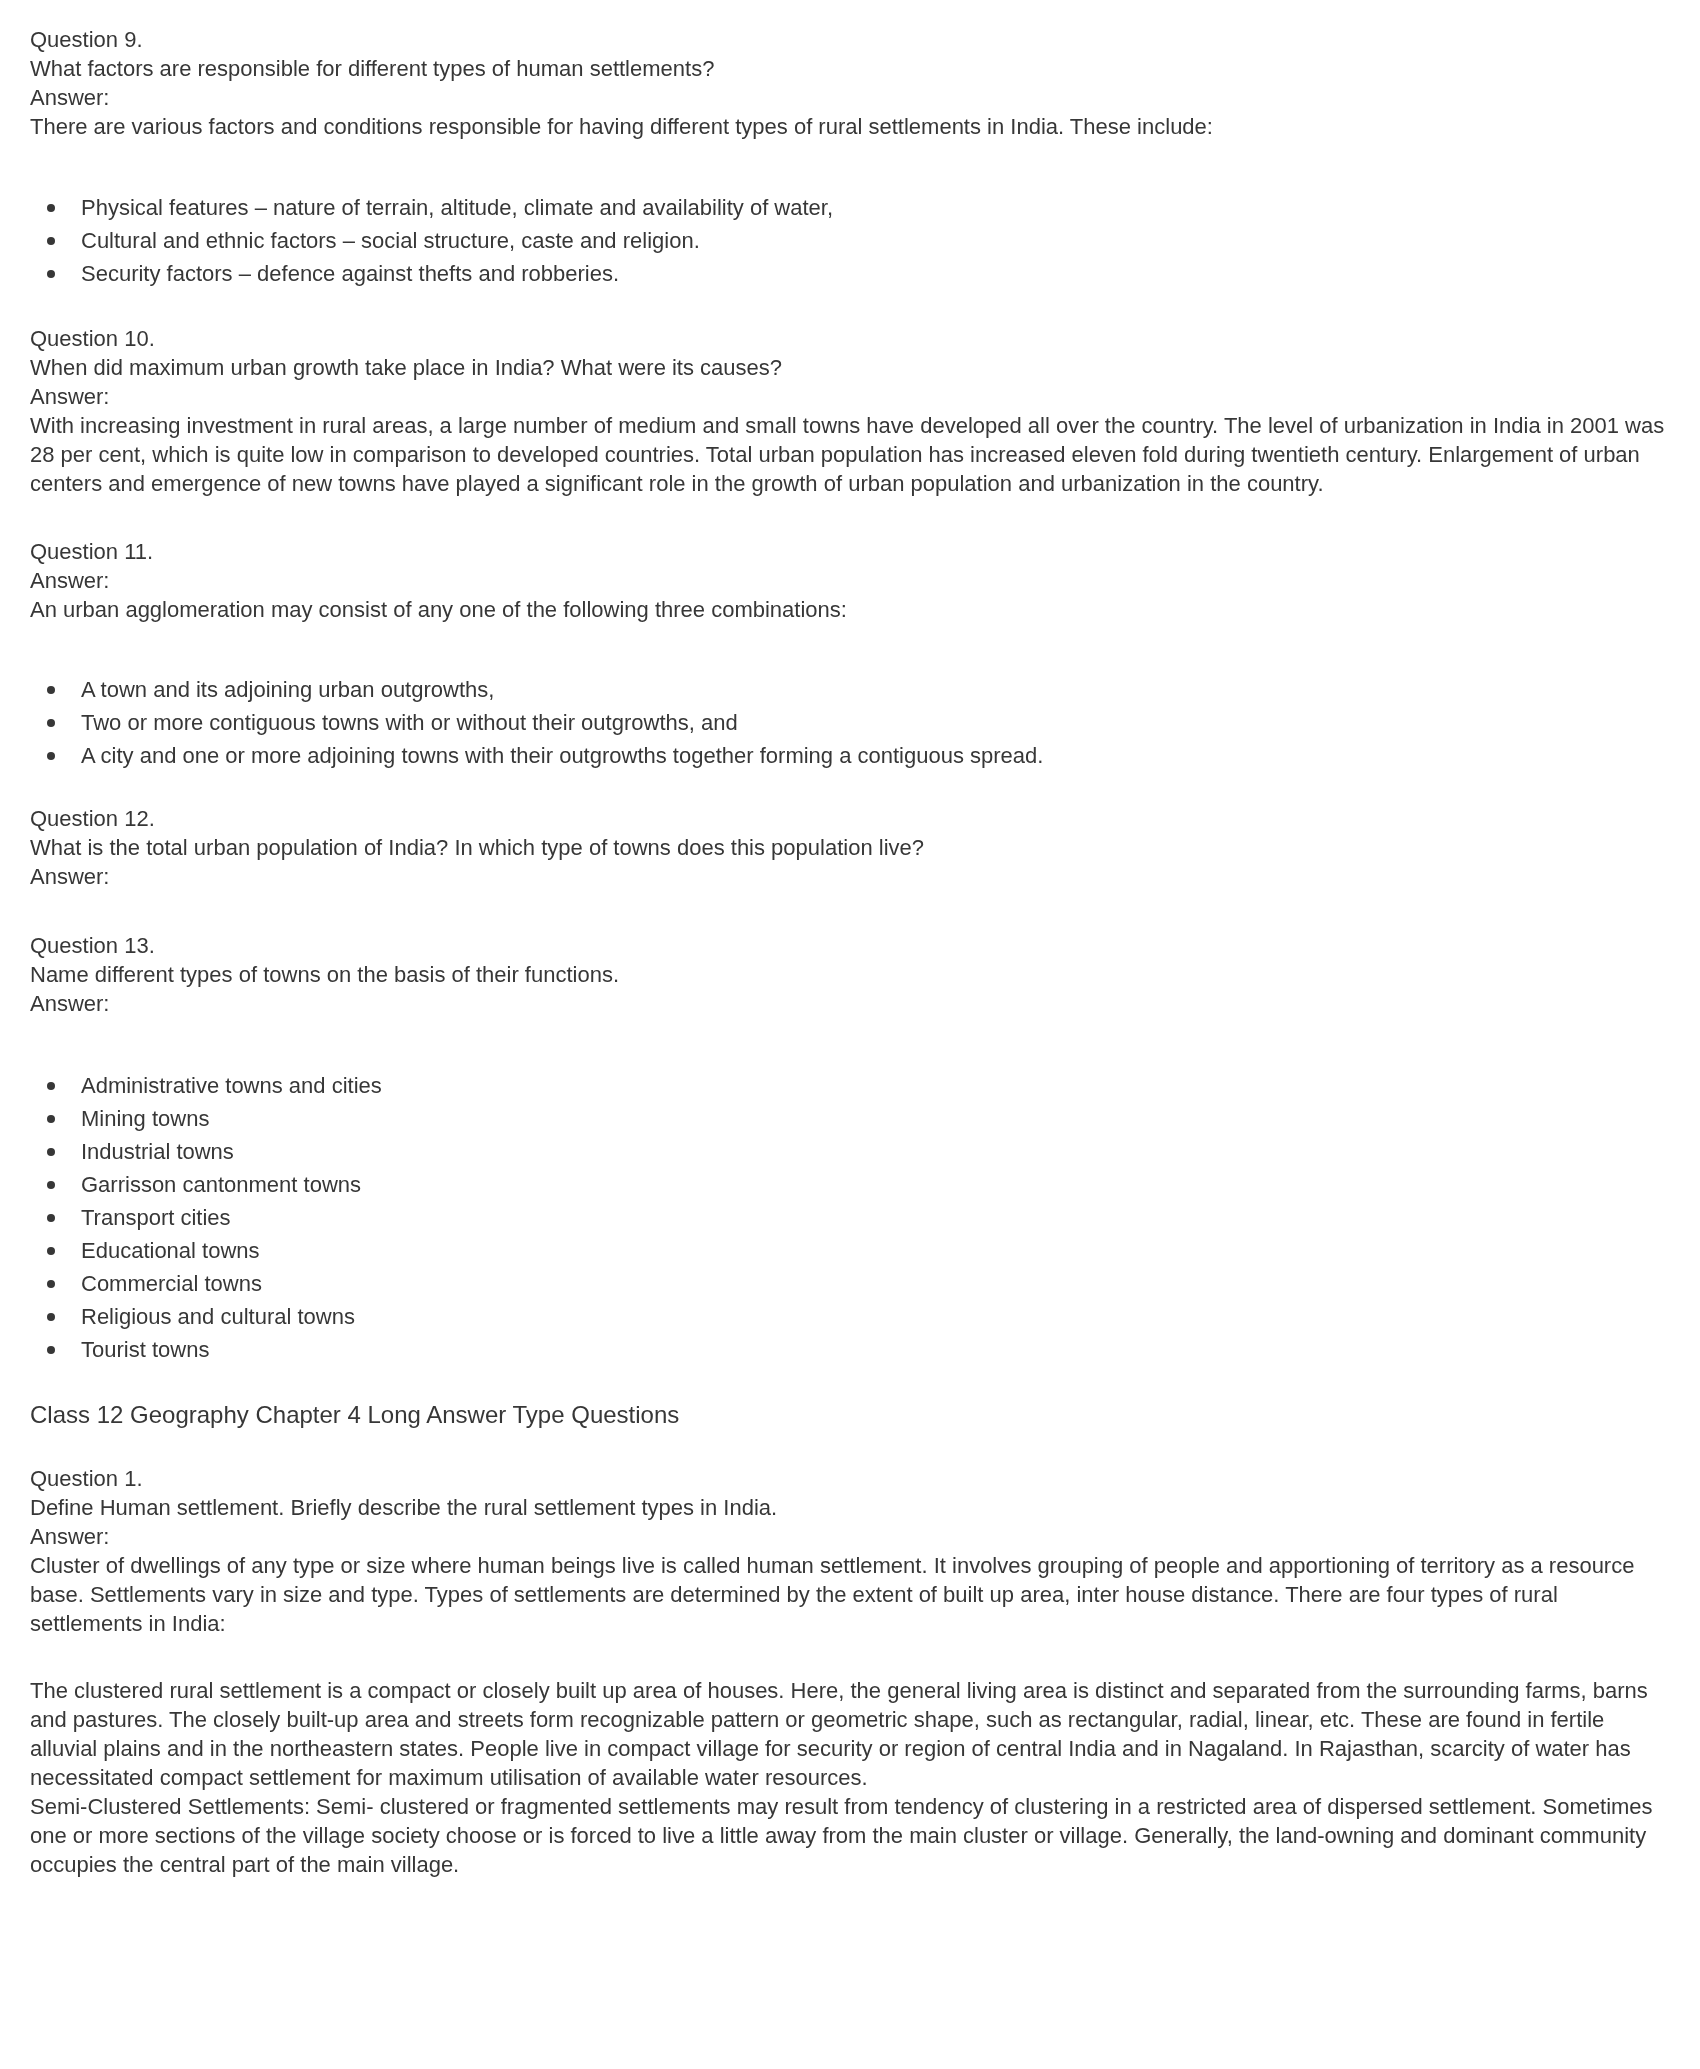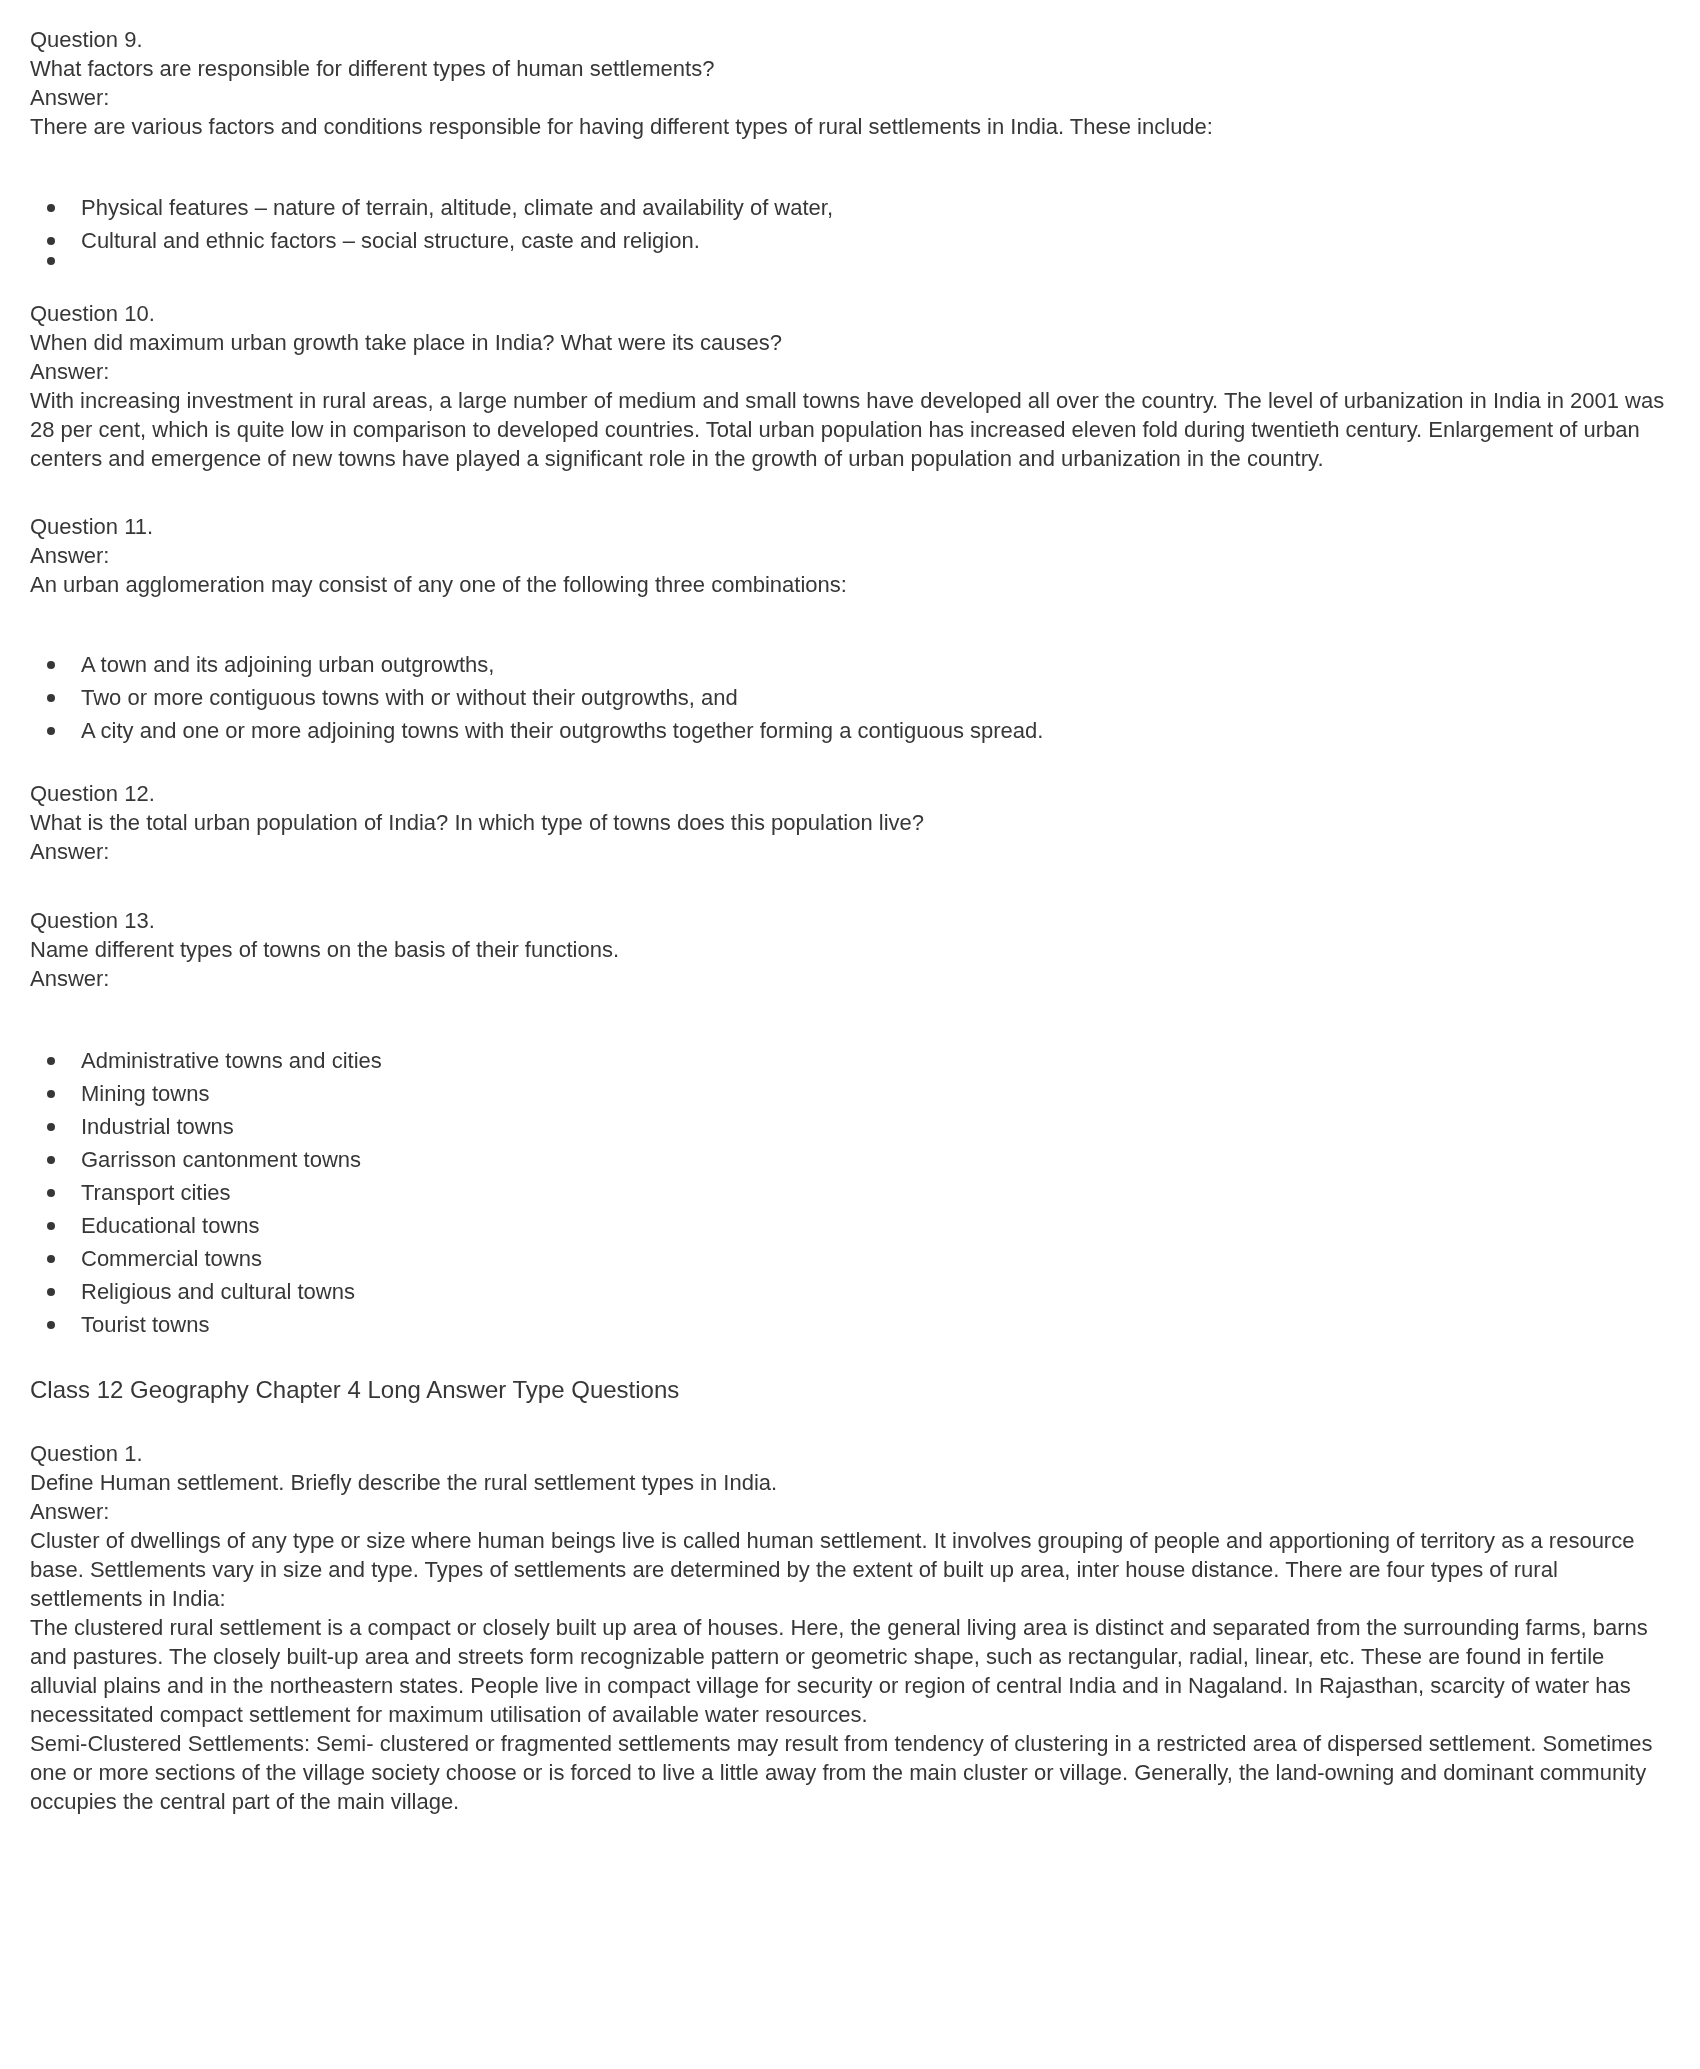--- a/index.html
+++ b/index.html
@@ -70,6 +70,7 @@
     </li>
     <li class="bullet-item">
       <span class="dot"></span>
+      <span class="bullet-text">Security factors – defence against thefts and robberies.</span>
     </li>
   </ul>
 

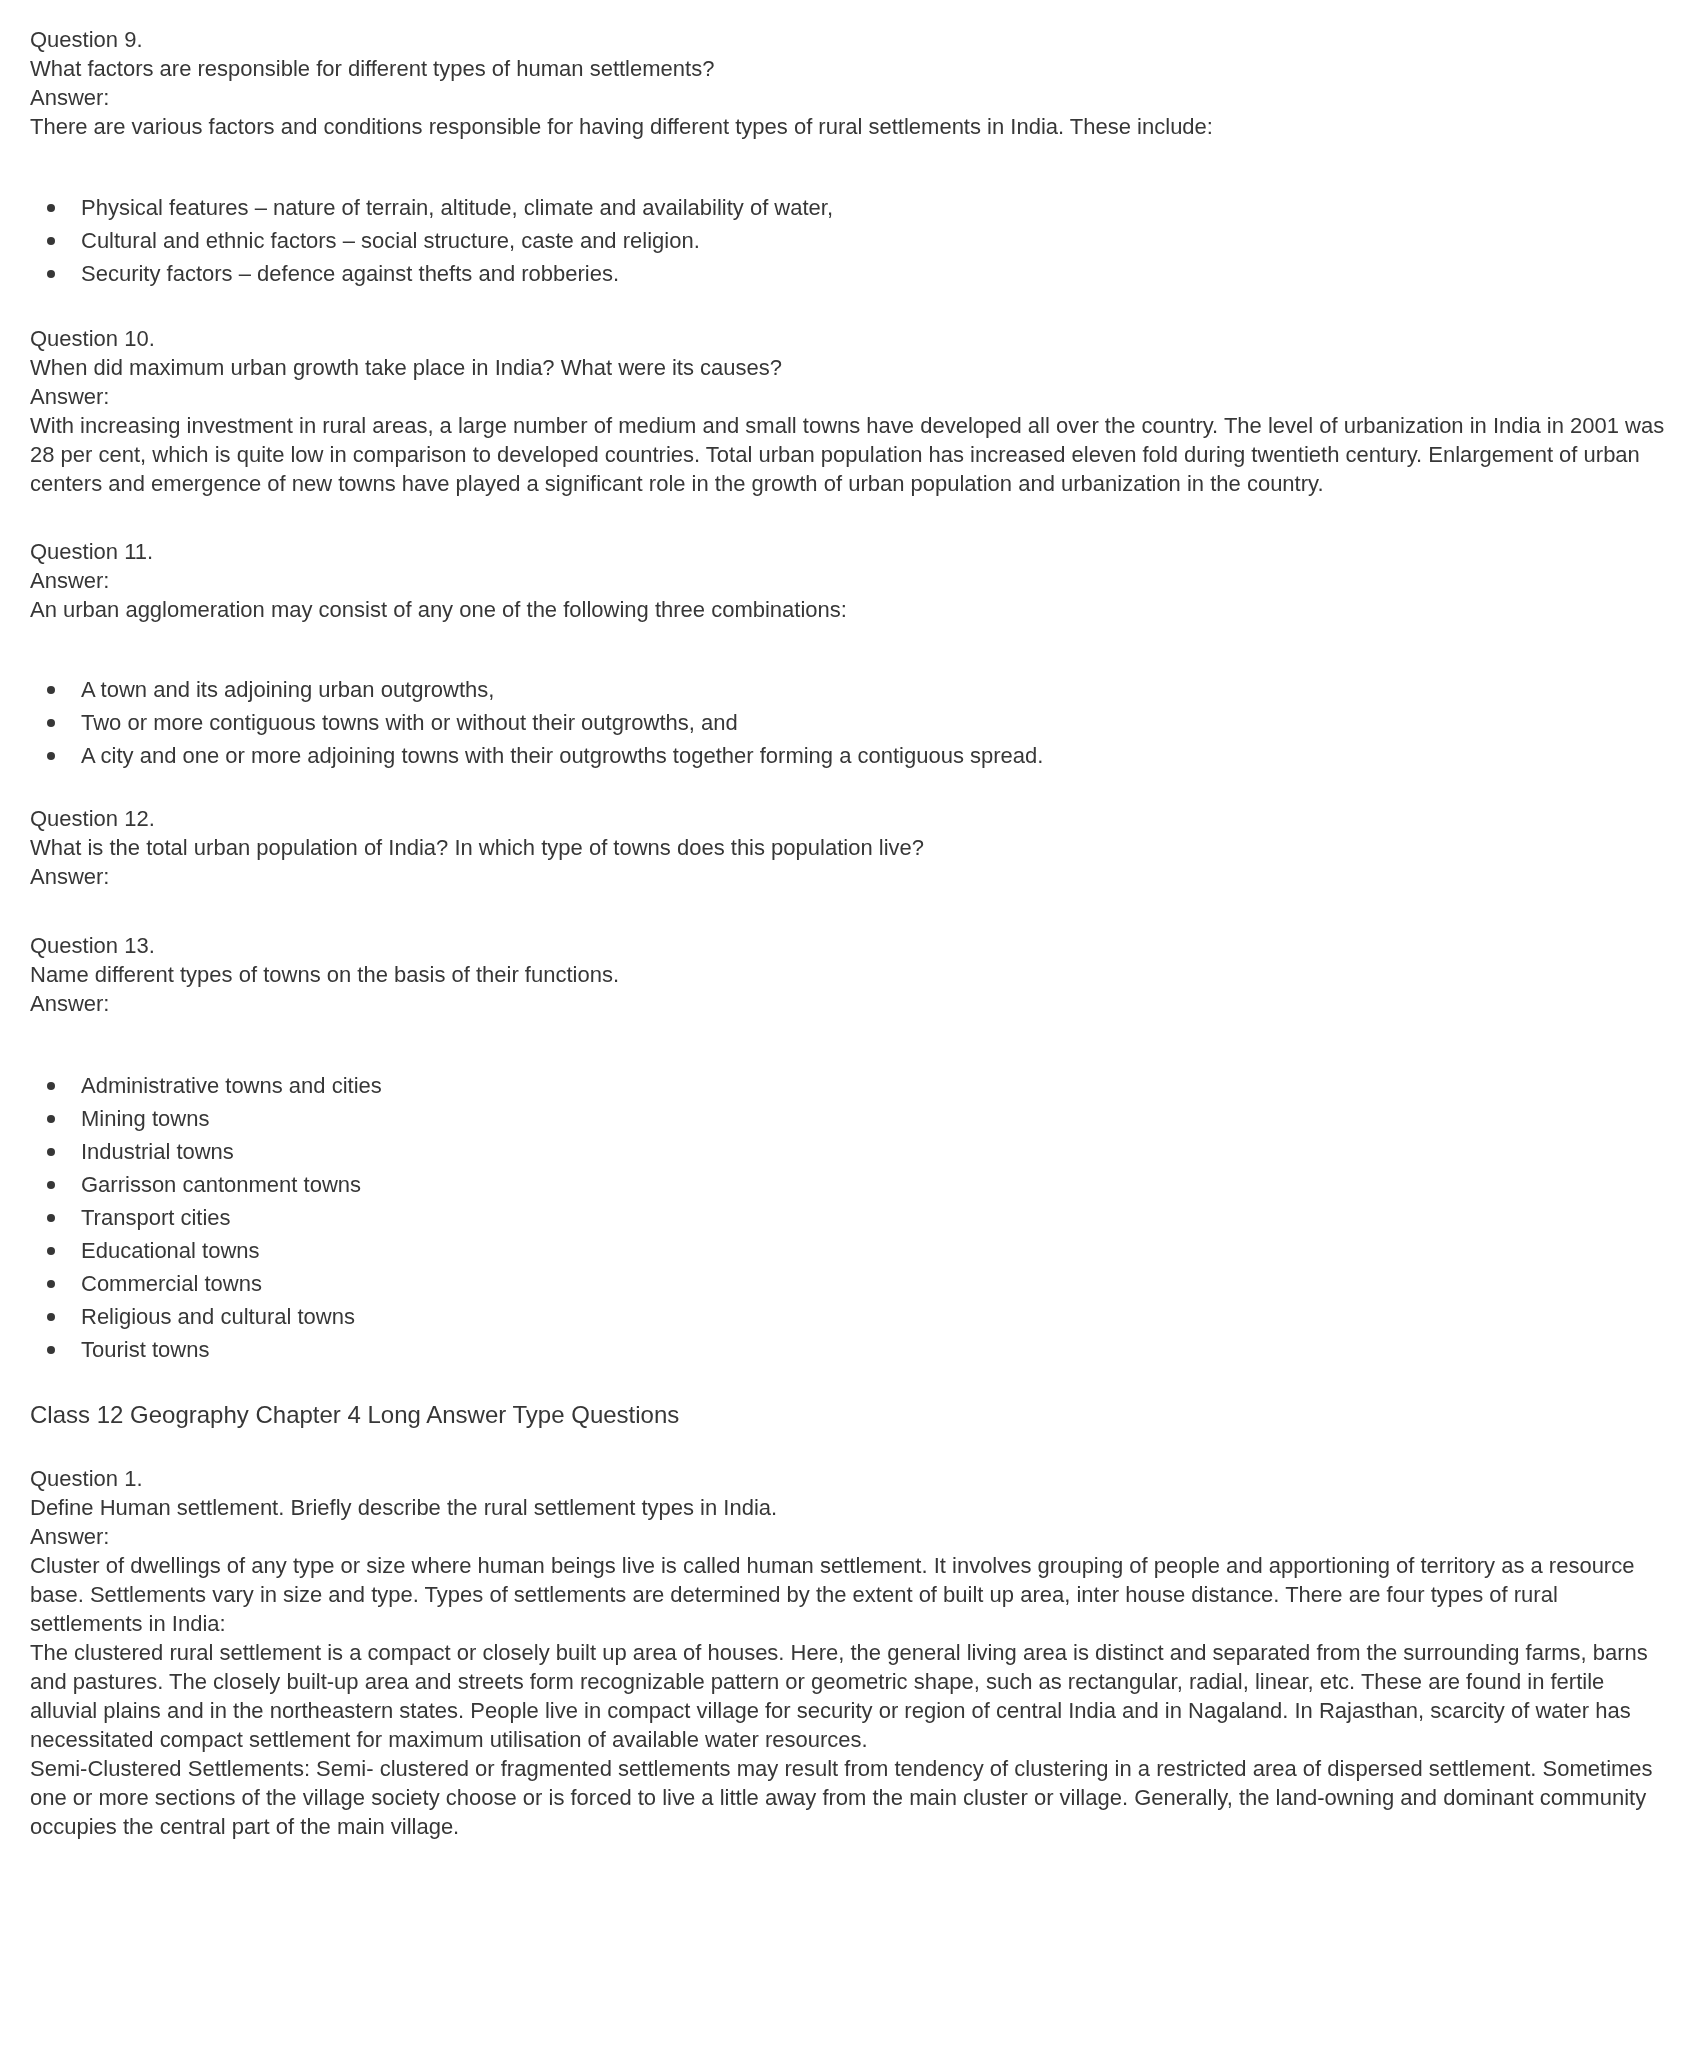--- a/index.html
+++ b/index.html
@@ -39,7 +39,7 @@
   .mt30 { margin-top: 30px; }
   .mt32 { margin-top: 32px; }
   .mt34 { margin-top: 34px; }
-  .mt38 { }
+  .mt38 { margin-top: 38px; }
   .mt39 { margin-top: 39px; }
   .mt40 { margin-top: 40px; }
   .mt49 { margin-top: 49px; }

